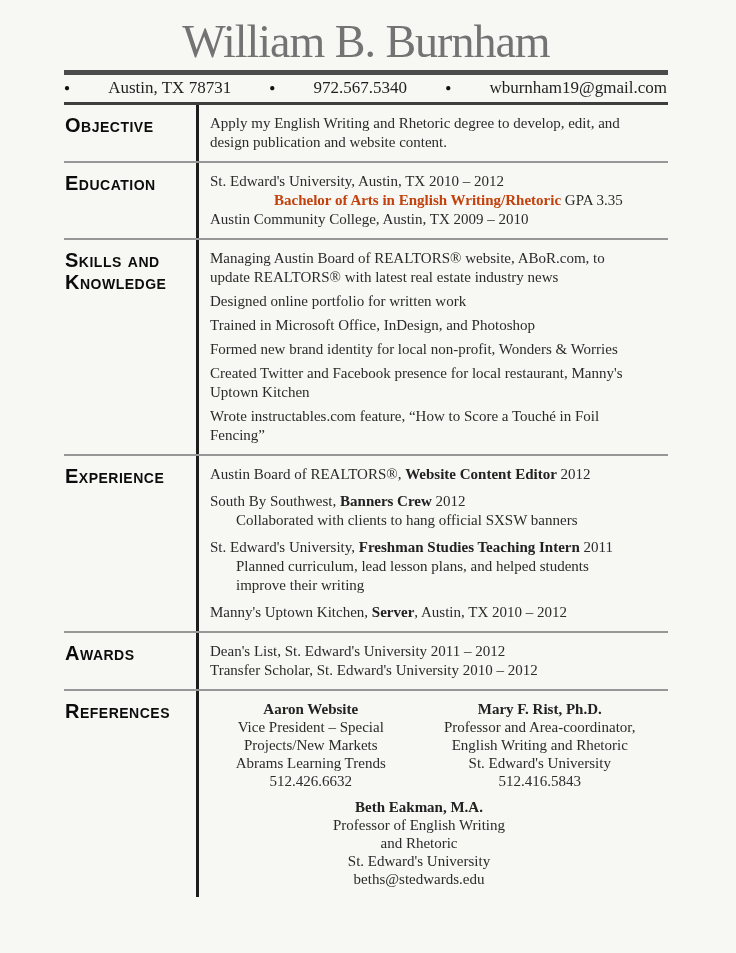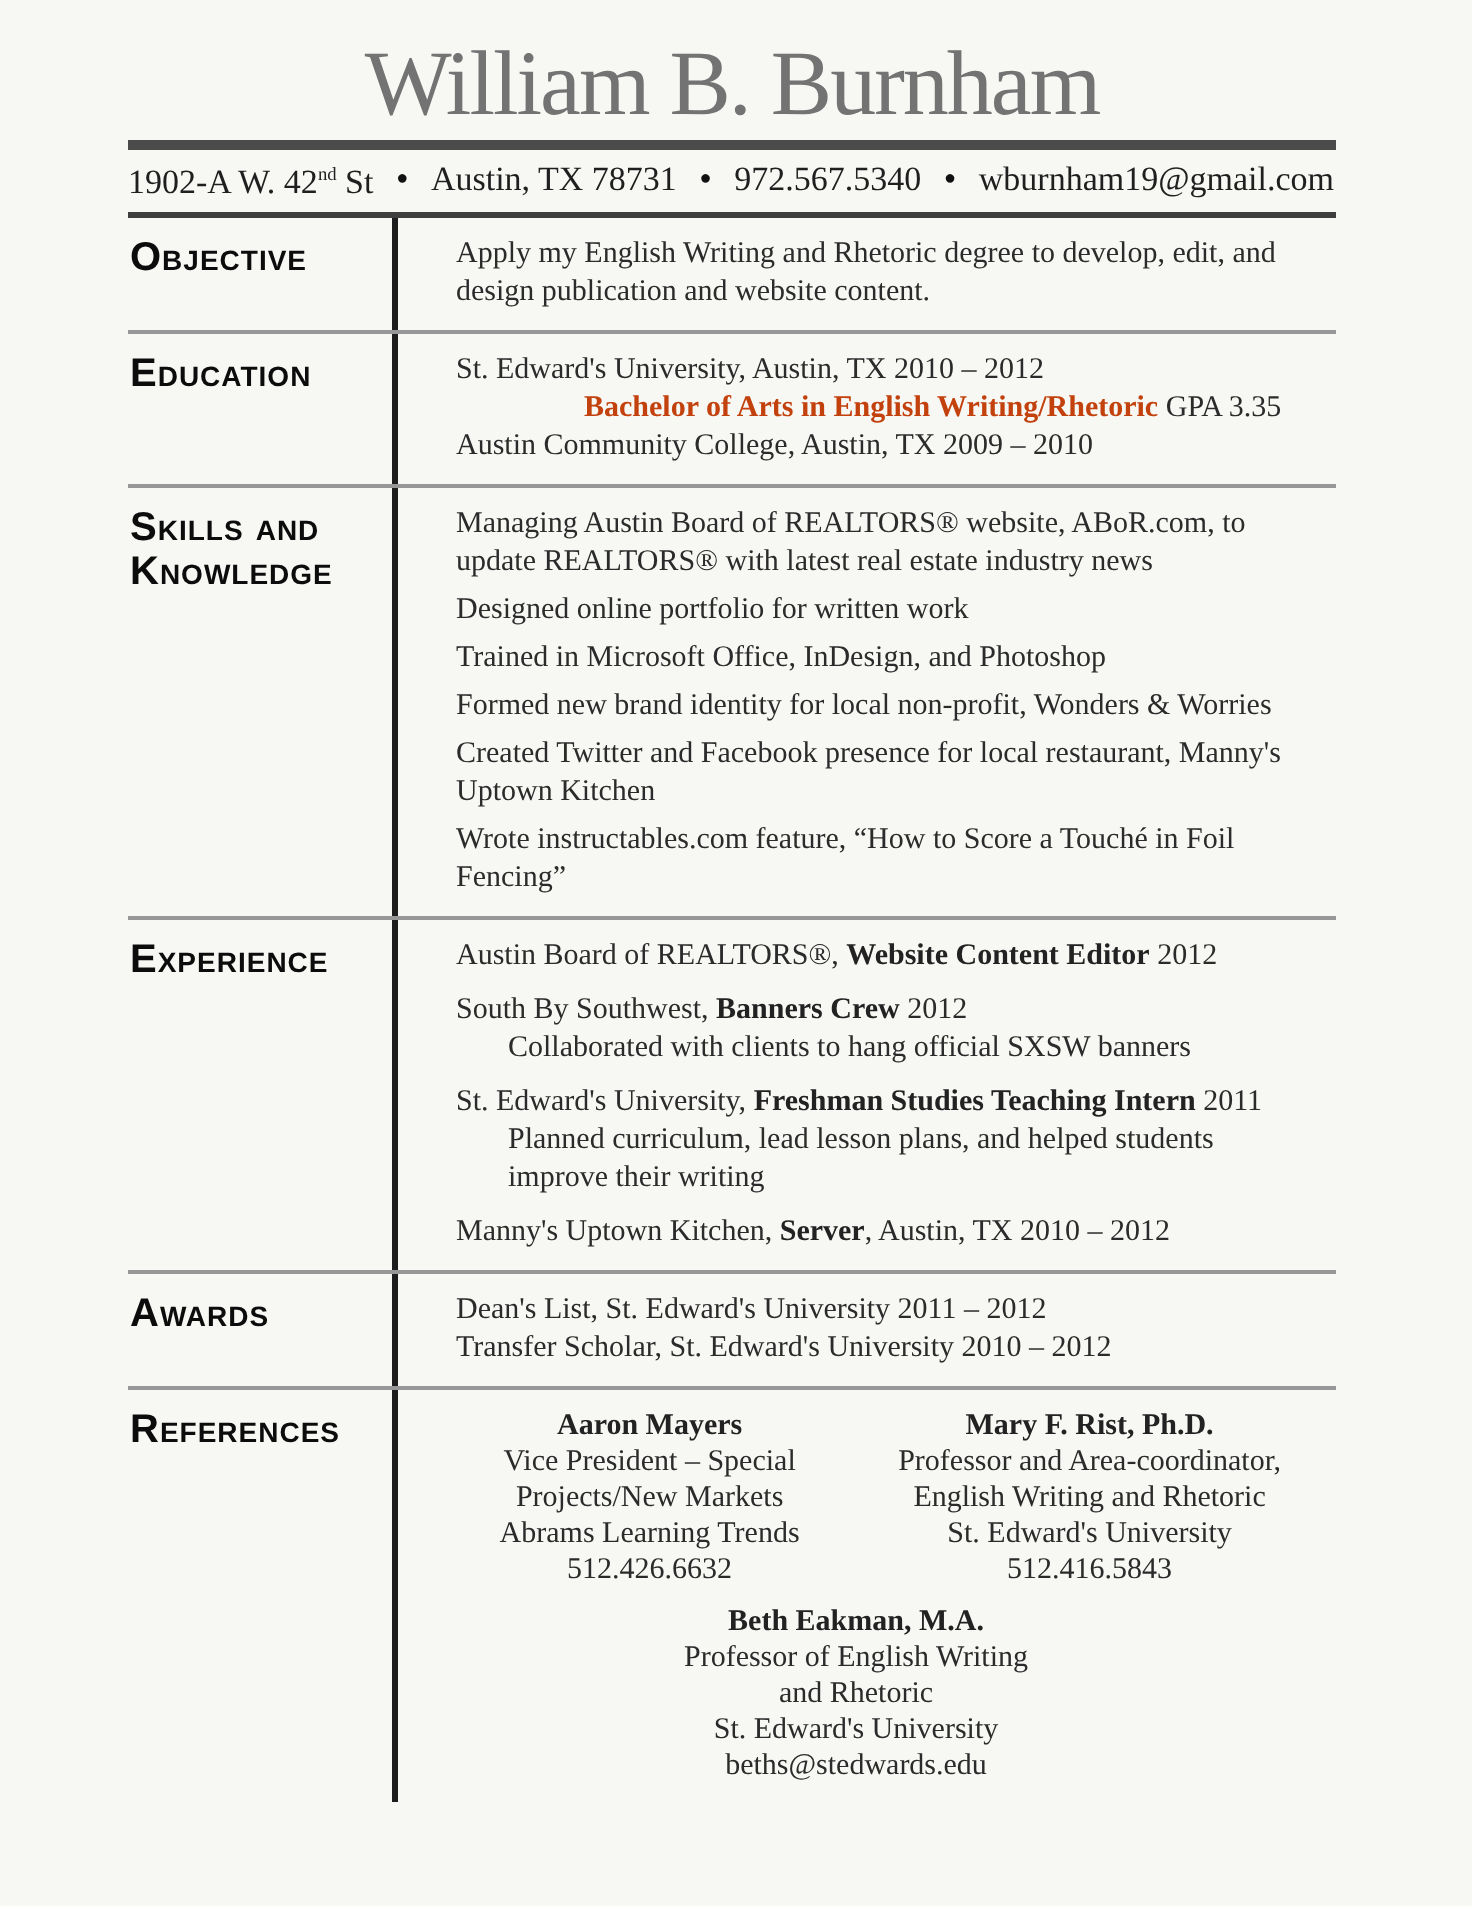--- a/index.html
+++ b/index.html
@@ -77,7 +77,6 @@
     <h1 class="name">William B. Burnham</h1>
     <div class="rule-thick"></div>
     <div class="contact">
-      <span><span>1902-A W. 42</span><sup>nd</sup><span> St</span></span>
       <span class="bullet">●</span>
       <span>Austin, TX 78731</span>
       <span class="bullet">●</span>

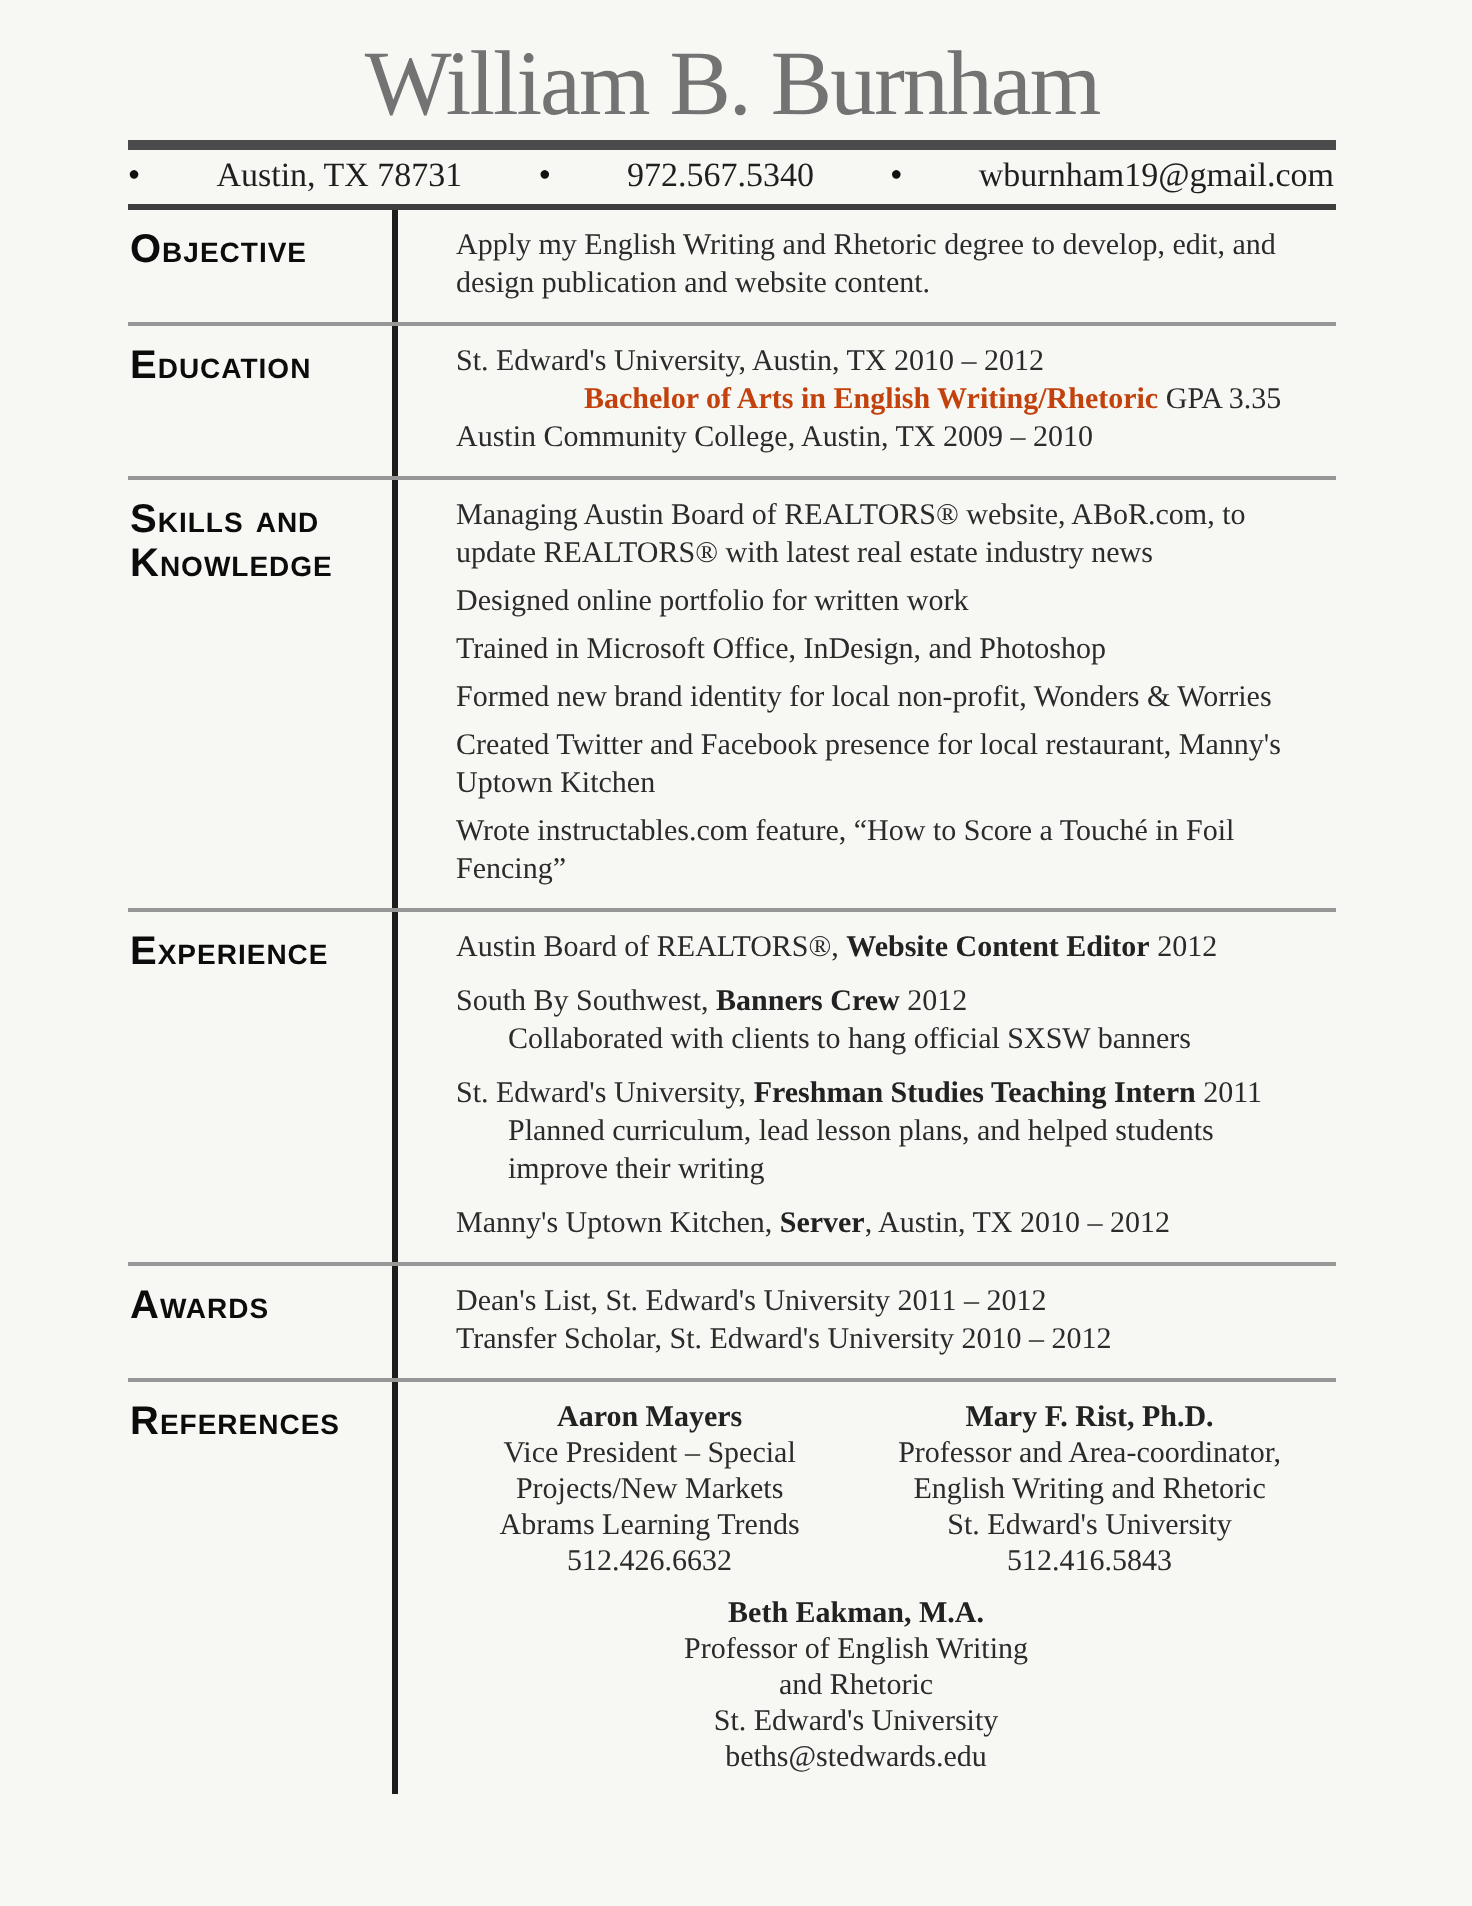--- a/index.html
+++ b/index.html
@@ -35,7 +35,7 @@
   .content-cell {
     flex: 1; min-width: 0;
     border-left: 3px solid #1d1d1d;
-    padding: 9px 0 9px 29px;
+    padding: 9px 0 9px 11px;
     font-size: 15px; line-height: 19px;
   }
   .label {

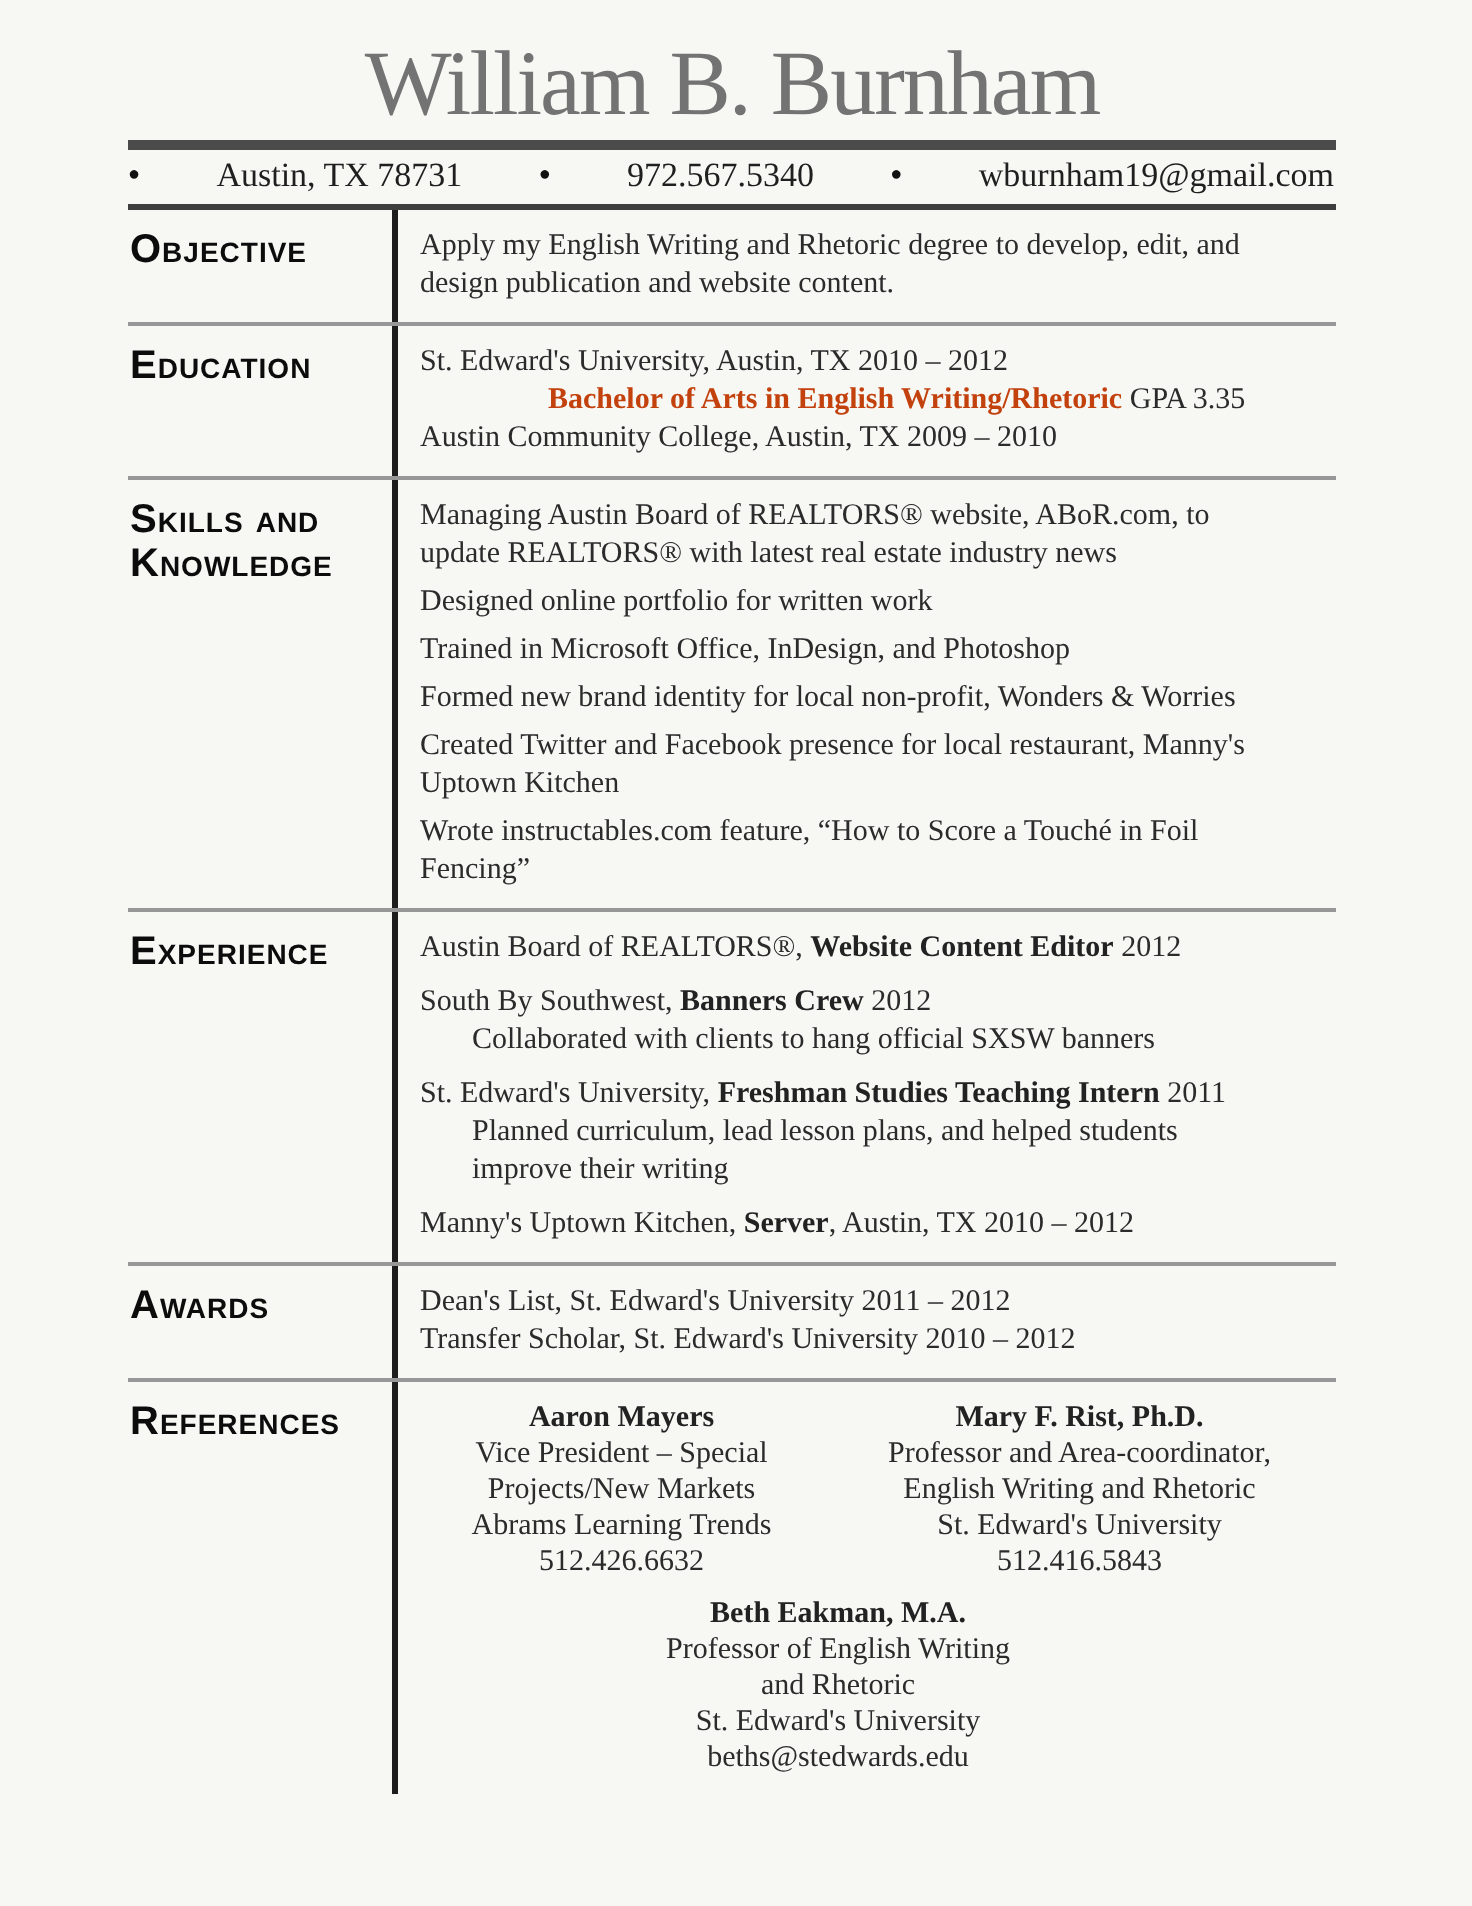--- a/index.html
+++ b/index.html
@@ -166,7 +166,7 @@
       <div class="content-cell">
         <div class="refs-row">
           <div class="ref-col1">
-            <div class="ref-name">Aaron Mayers</div>
+            <div class="ref-name">Aaron Website</div>
             <div class="ml">Vice President – Special
 Projects/New Markets
 Abrams Learning Trends

